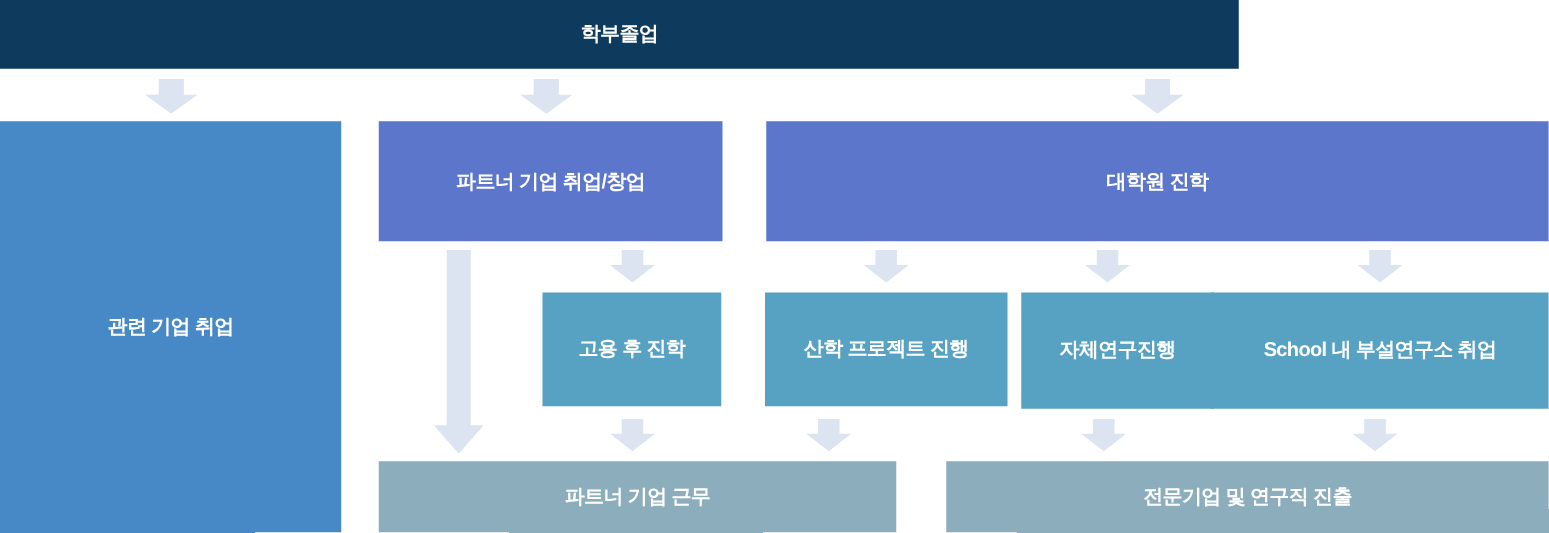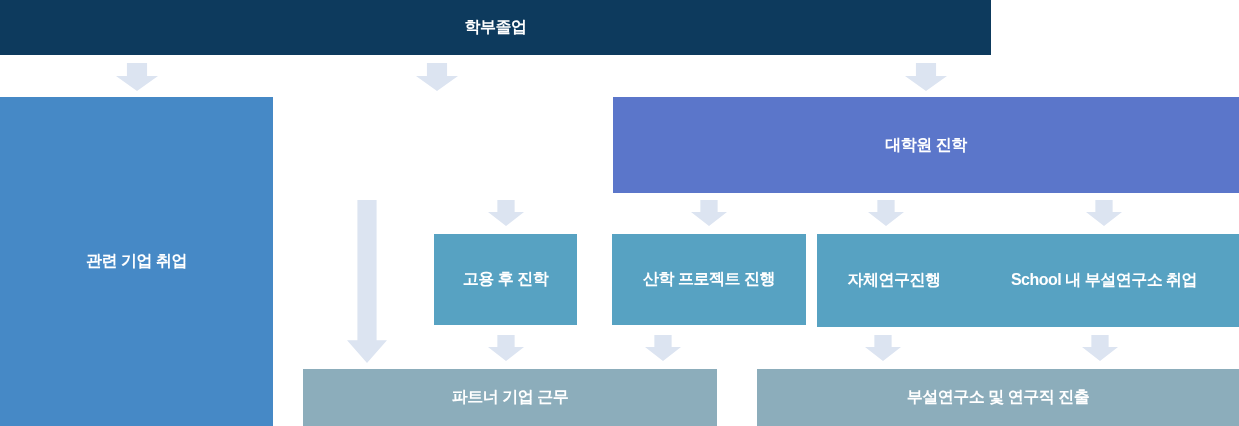--- a/index.html
+++ b/index.html
@@ -86,6 +86,7 @@
   <div id="arrow-root-3" class="arrow top"></div>
 
   <div id="box-related" class="node blue-box">관련 기업 취업</div>
+  <div id="box-partner" class="node purple-box">파트너 기업 취업/창업</div>
   <div id="box-grad" class="node purple-box">대학원 진학</div>
 
   <div id="arrow-long" class="arrow long"></div>

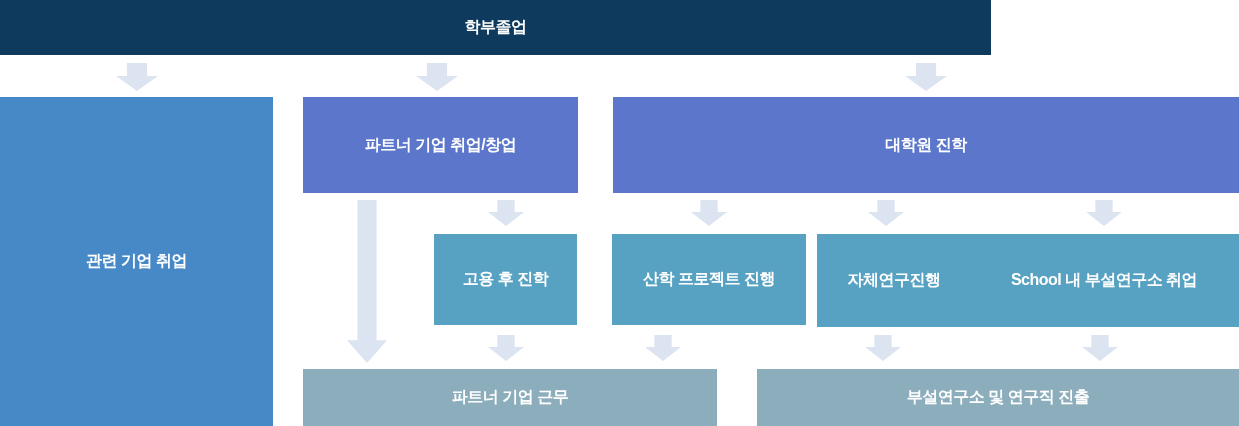--- a/index.html
+++ b/index.html
@@ -106,7 +106,7 @@
   <div id="arrow-l3-4" class="arrow small"></div>
 
   <div id="box-partnerwork" class="node slate-box">파트너 기업 근무</div>
-  <div id="box-profession" class="node slate-box">부설연구소 및 연구직 진출</div>
+  <div id="box-profession" class="node slate-box">전문기업 및 연구직 진출</div>
 
 </div>
 

